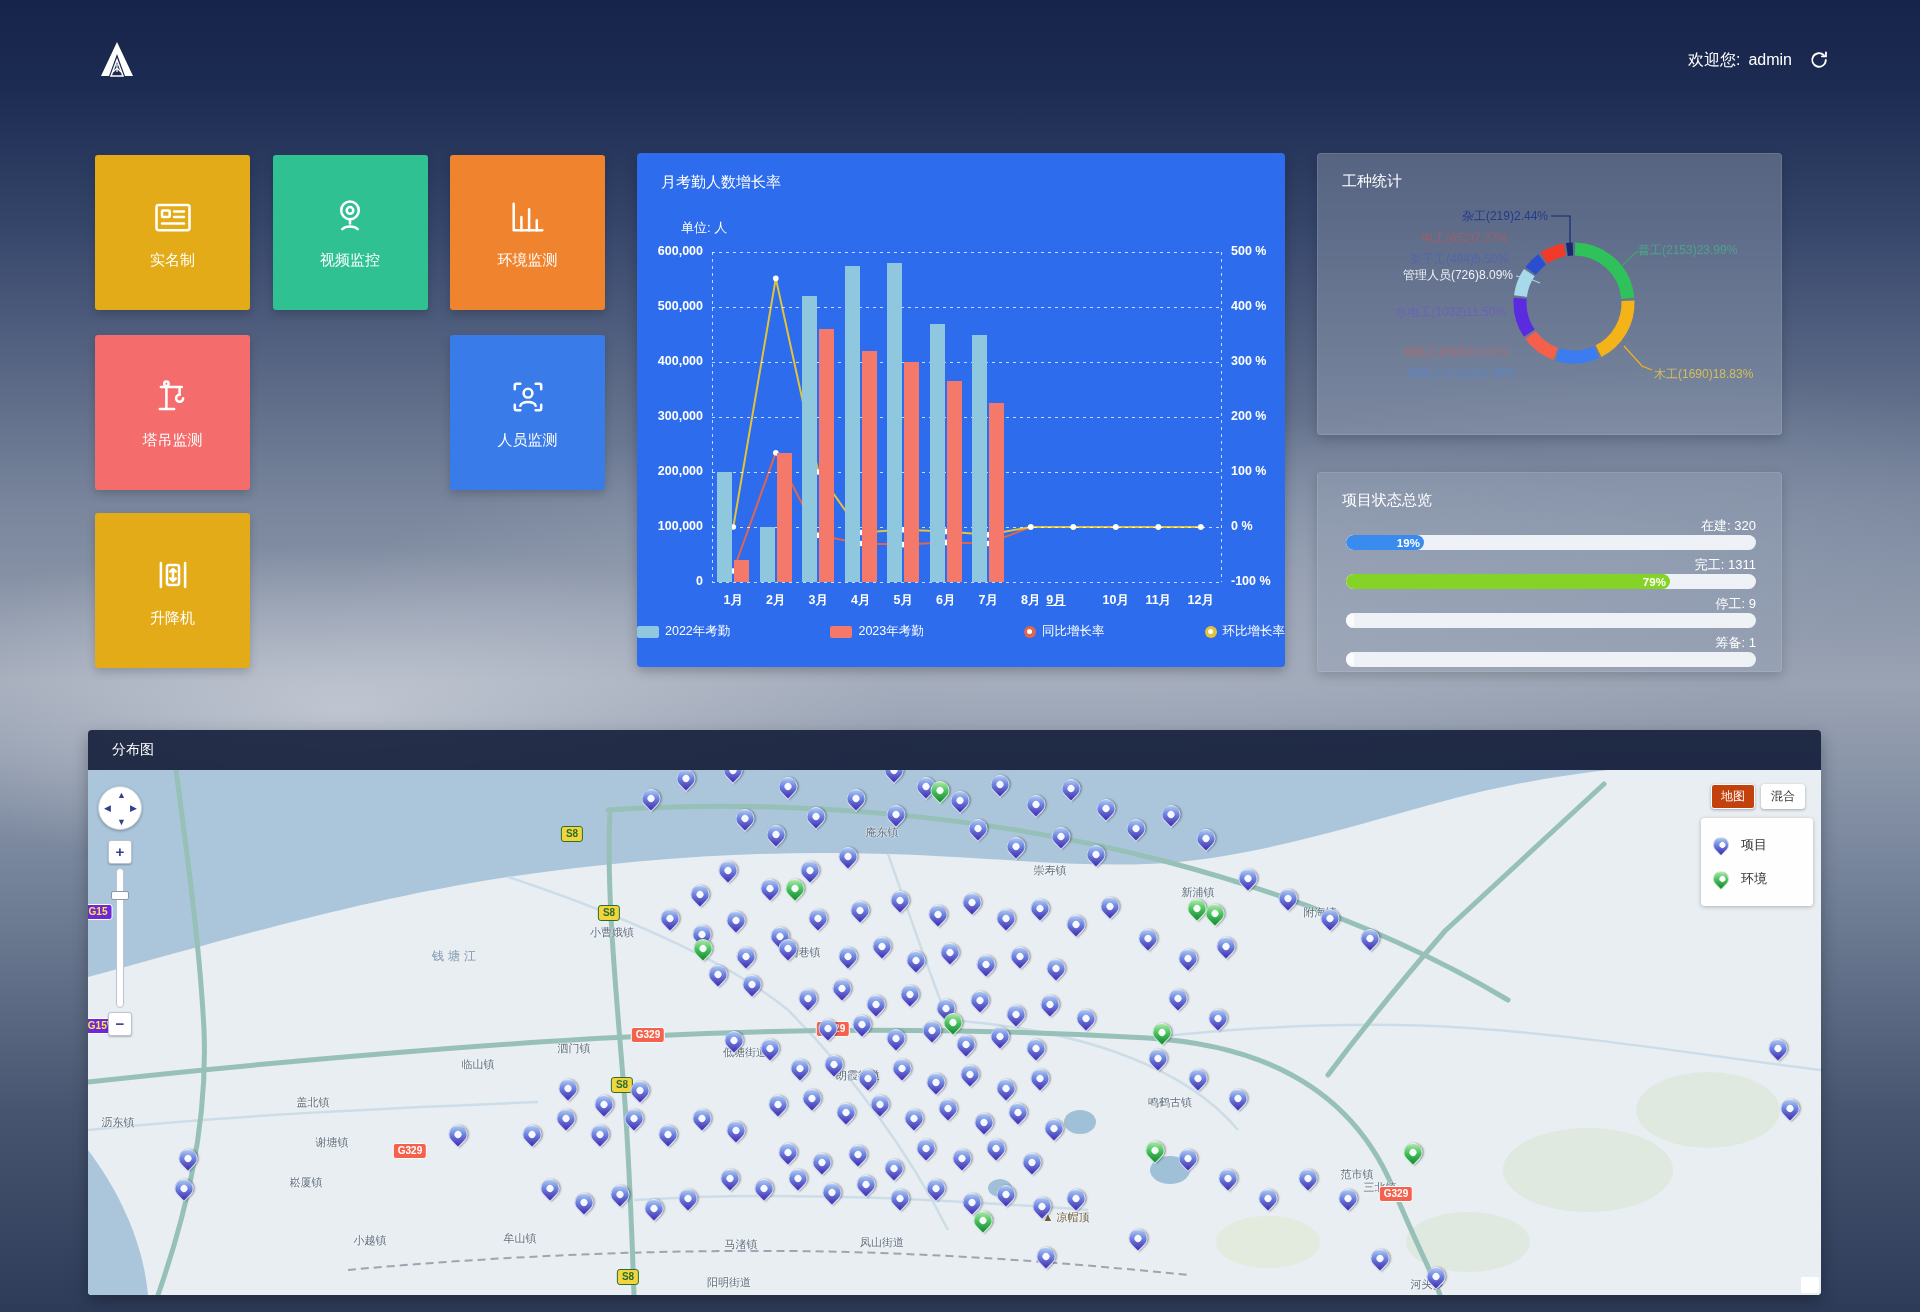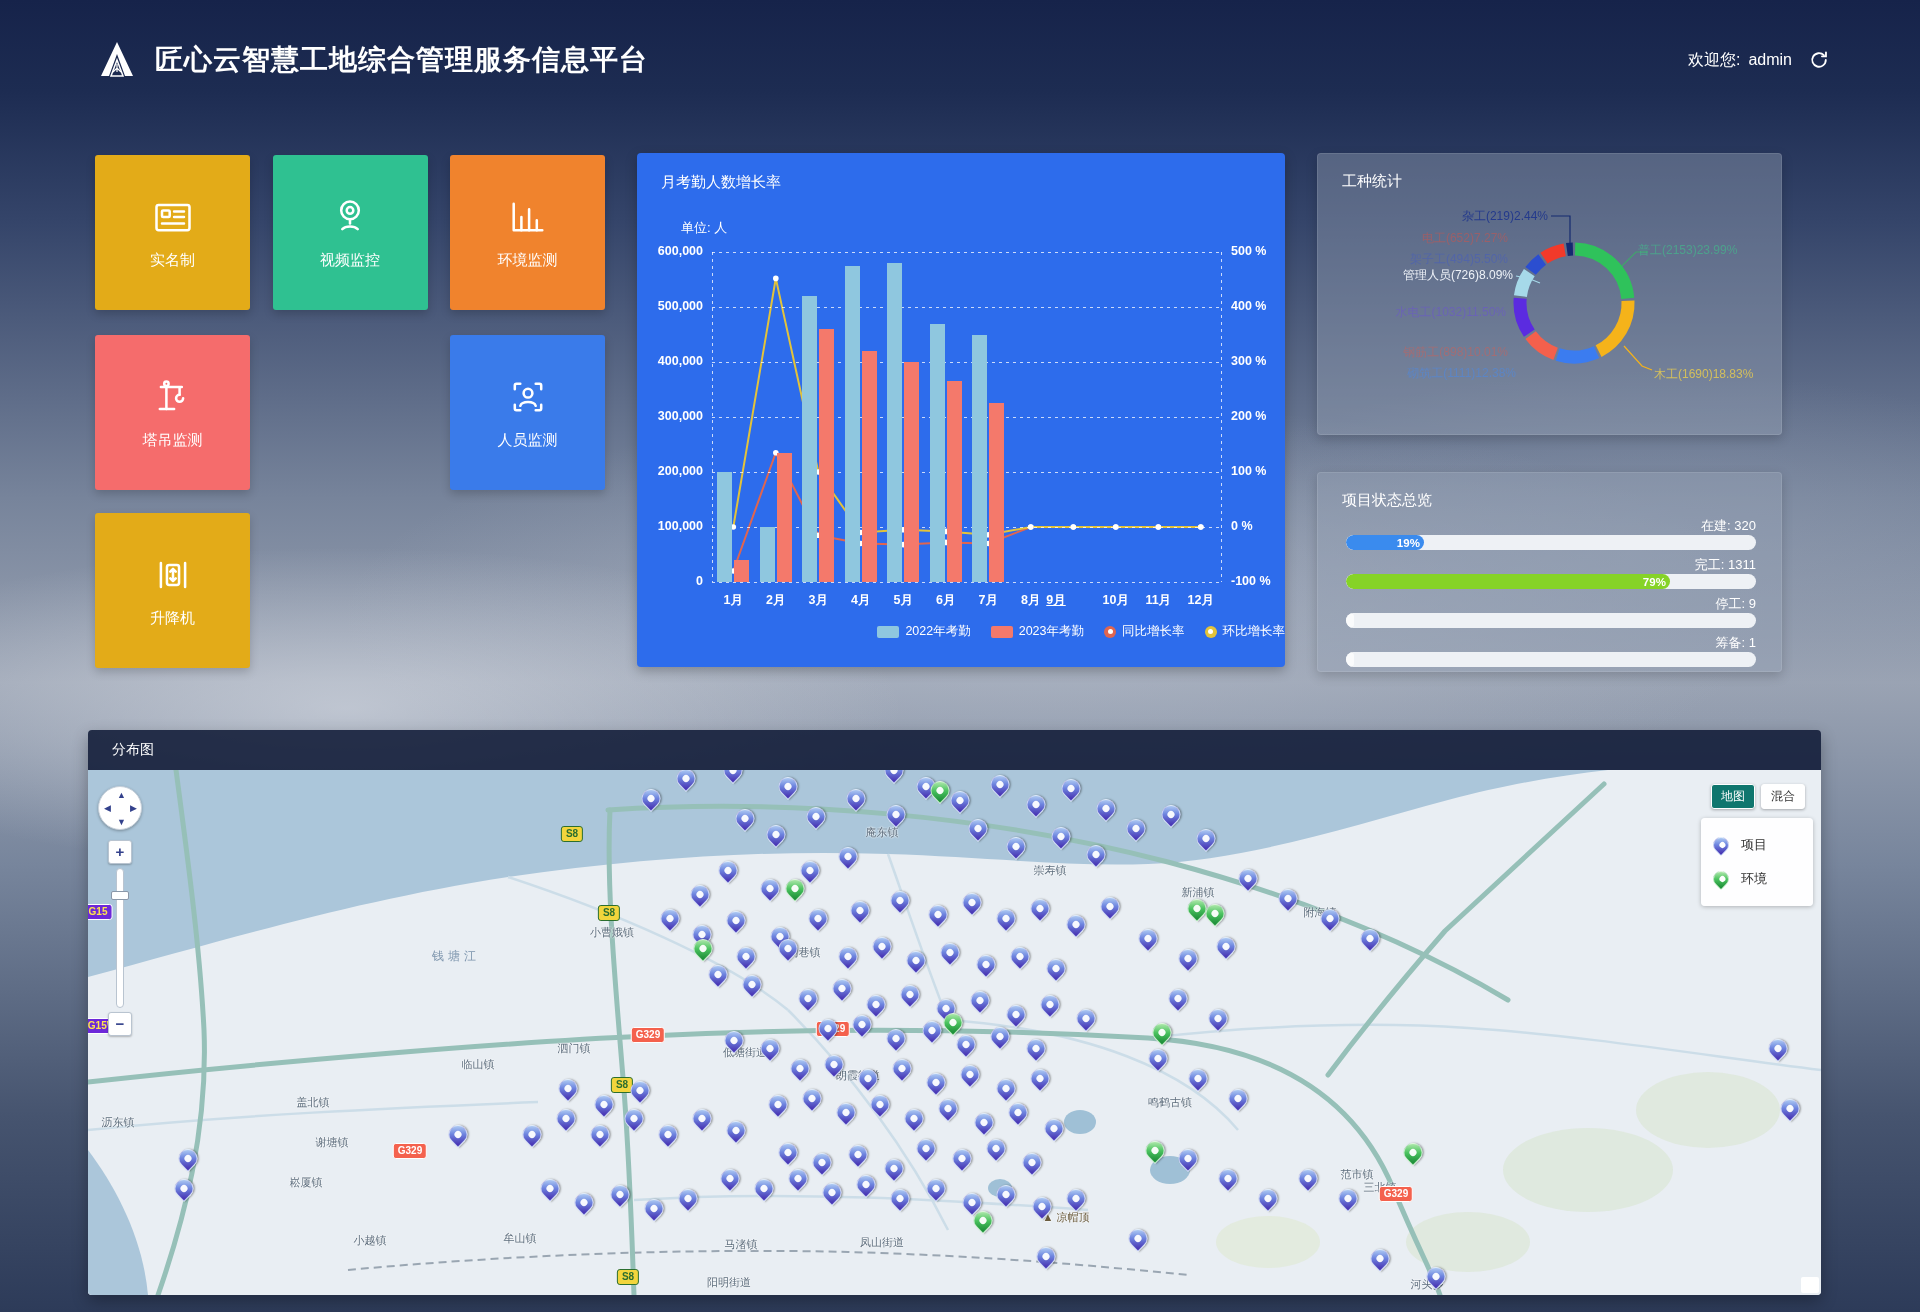--- a/index.html
+++ b/index.html
@@ -109,7 +109,6 @@
         <path d="M22 22 L28 38 L16 38 Z" fill="none" stroke="#fff" stroke-width="1.5"></path>
         <path d="M22 26 v8 M18 34 l4-4 4 4" stroke="#fff" stroke-width="1.2" fill="none"></path>
       </svg>
-      <h1>匠心云智慧工地综合管理服务信息平台</h1>
     </div>
     <div class="user-area">
       <span>欢迎您:</span>

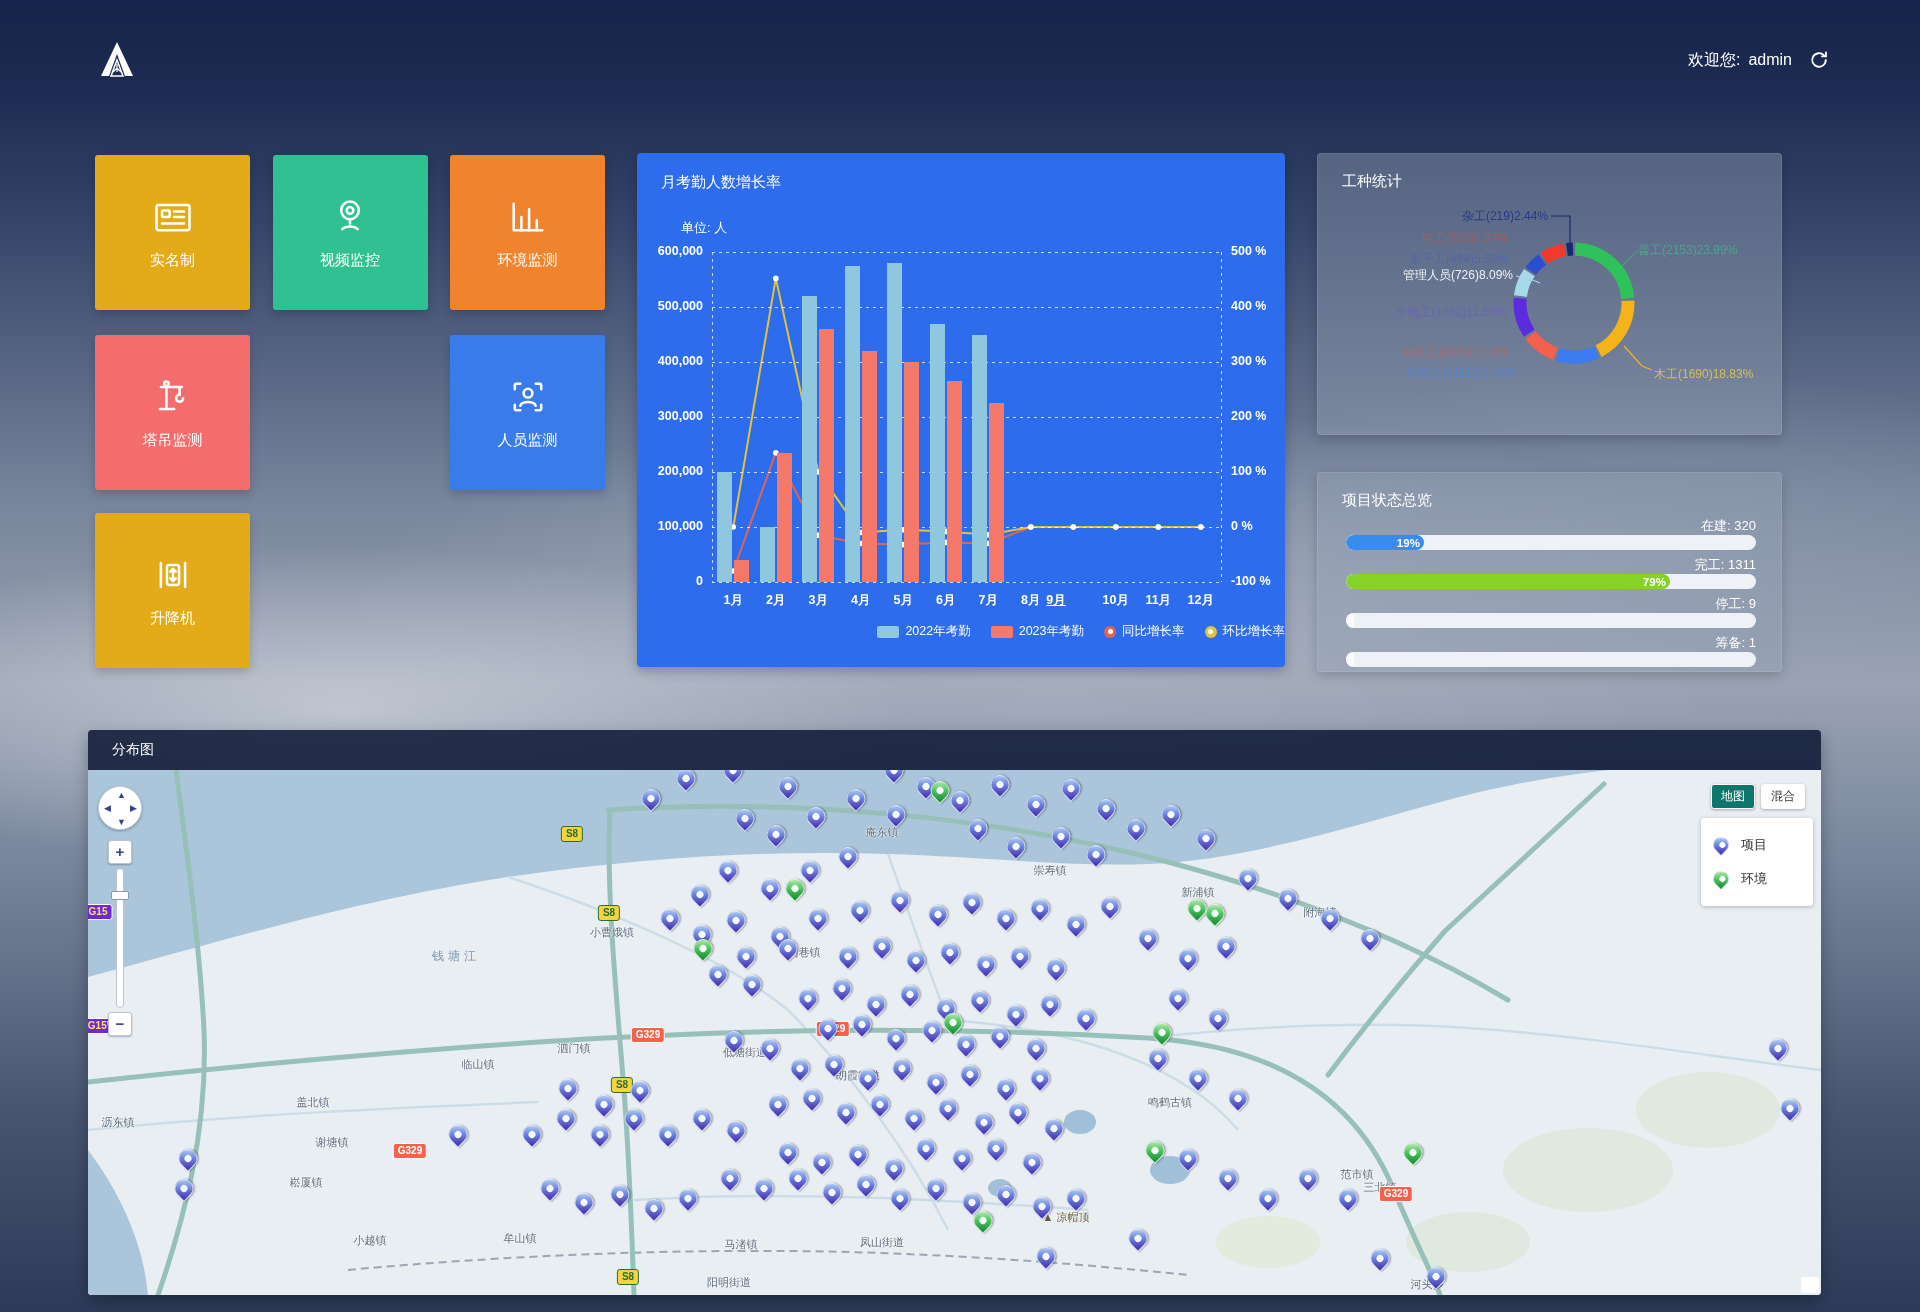--- a/index.html
+++ b/index.html
@@ -43,7 +43,7 @@
   #lines { position:absolute; left:0; top:0; overflow:visible; }
   #x-axis { position:absolute; left:75px; top:439px; width:510px; height:20px; }
   #x-axis span { position:absolute; width:42px; text-align:center; color:#fff; font-size:12.5px; font-weight:bold; }
-  #chart-legend { position:absolute; left:0; top:470px; width:100%; display:flex; justify-content:flex-end; gap:20px; }
+  #chart-legend { position:absolute; left:0; top:470px; width:100%; display:flex; justify-content:space-between; gap:20px; }
   .lg-item { display:flex; align-items:center; gap:6px; color:#fff; font-size:12.5px; }
   .lg-sq { width:22px; height:12px; border-radius:2px; }
   .lg-dot { width:12px; height:12px; border-radius:50%; position:relative; }

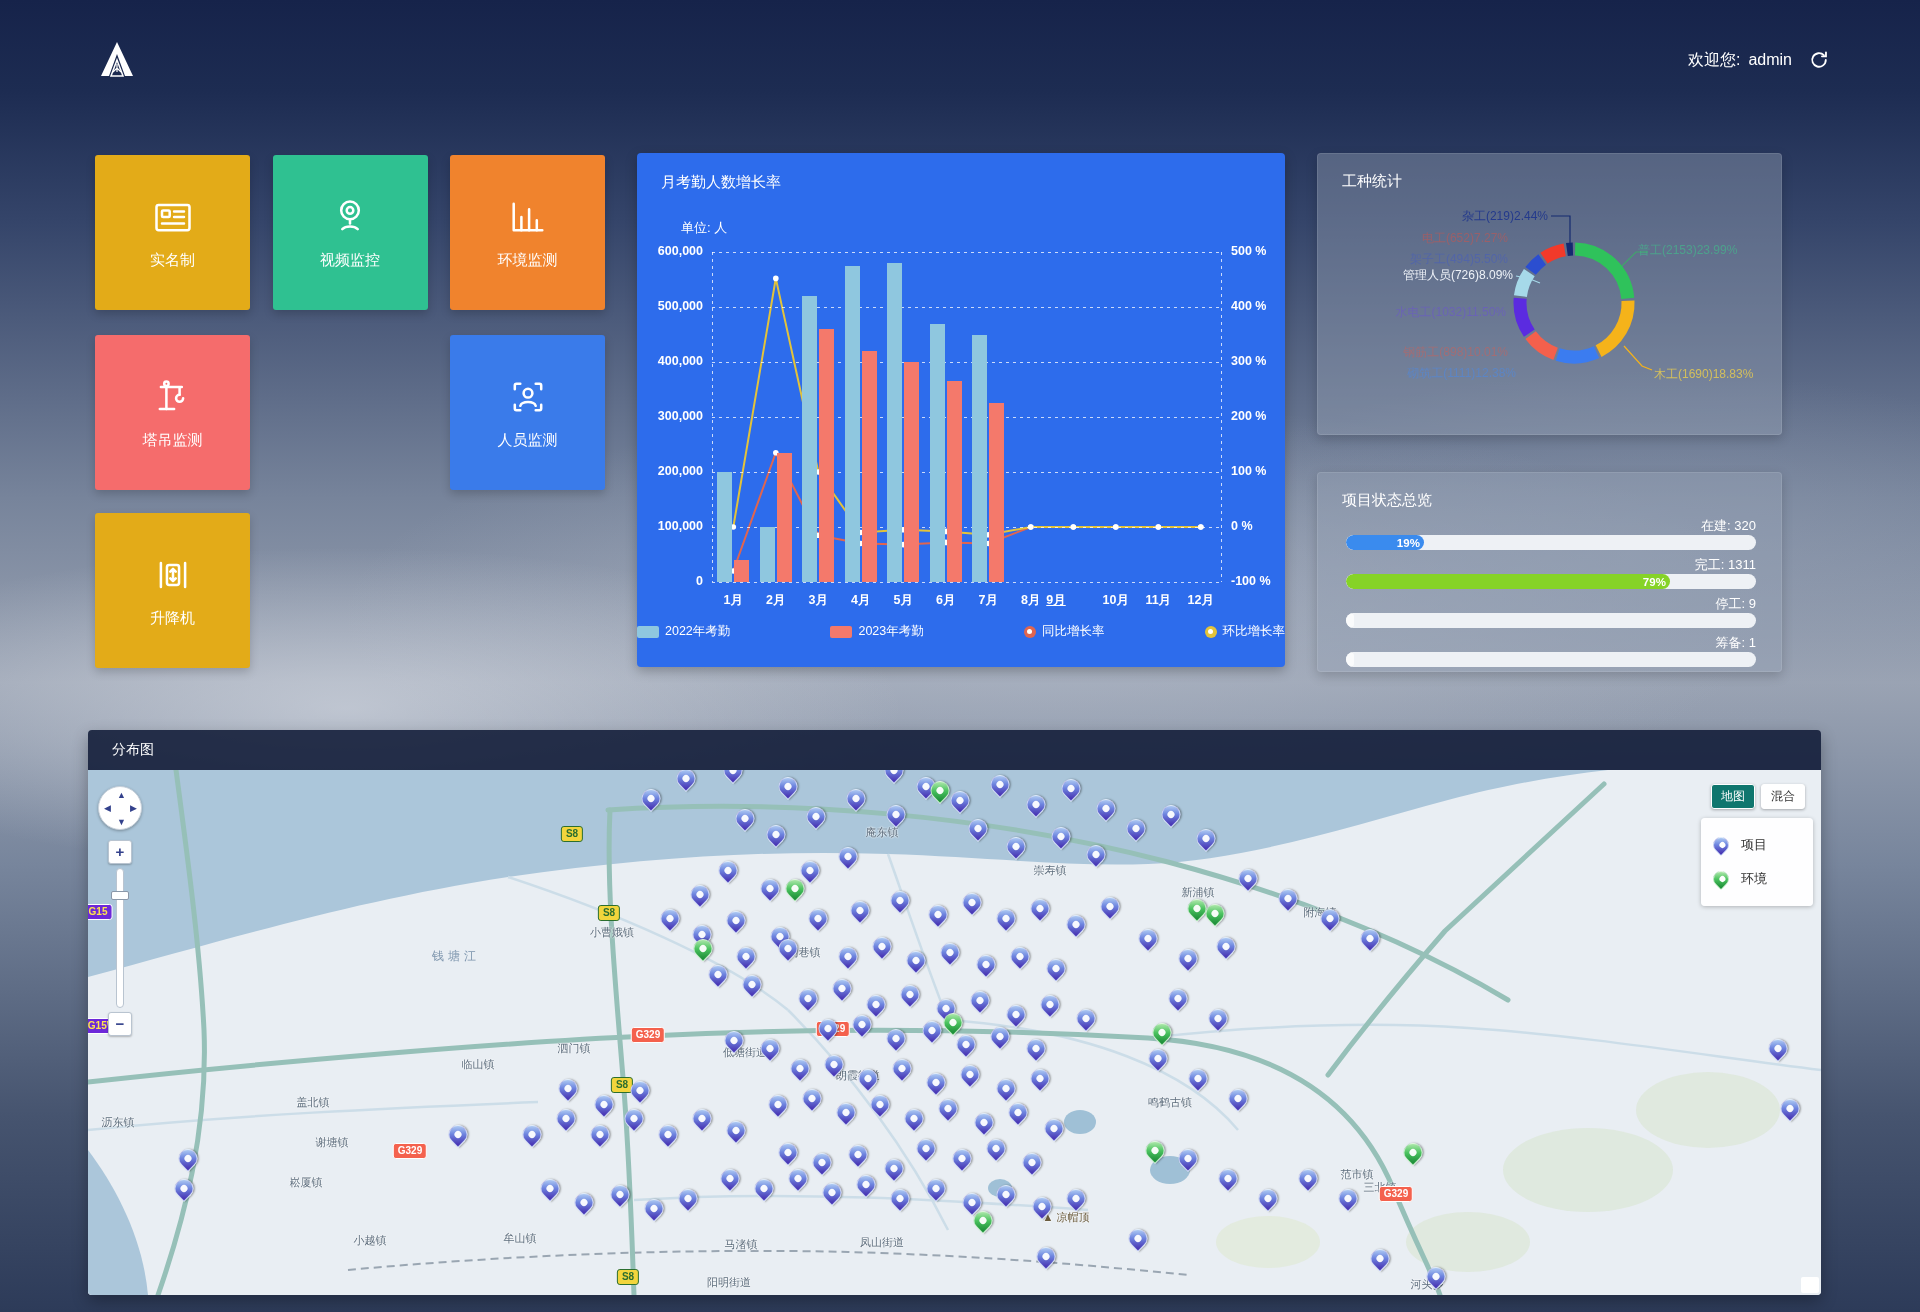--- a/index.html
+++ b/index.html
@@ -82,7 +82,7 @@
   .pin-dot { position:absolute; left:5px; top:5px; width:7px; height:7px; border-radius:50%; background:rgba(255,255,255,.95); }
   .map-type-btns { position:absolute; right:16px; top:14px; display:flex; gap:6px; z-index:30; }
   .mtb { font-size:12px; padding:3px 9px; border-radius:3px; cursor:pointer; border:1px solid #fff; box-shadow:0 1px 3px rgba(0,0,0,.3); }
-  .mtb.active { background:#0f766e; color:#fff; }
+  .mtb.active { background:#c2410c; color:#fff; }
   .mtb.plain { background:#fff; color:#333; }
   .map-legend { position:absolute; right:8px; top:48px; width:112px; background:rgba(255,255,255,.94); border-radius:4px; padding:10px 12px; z-index:30; box-shadow:0 1px 4px rgba(0,0,0,.25); }
   .ml-row { display:flex; align-items:center; gap:12px; height:34px; }

